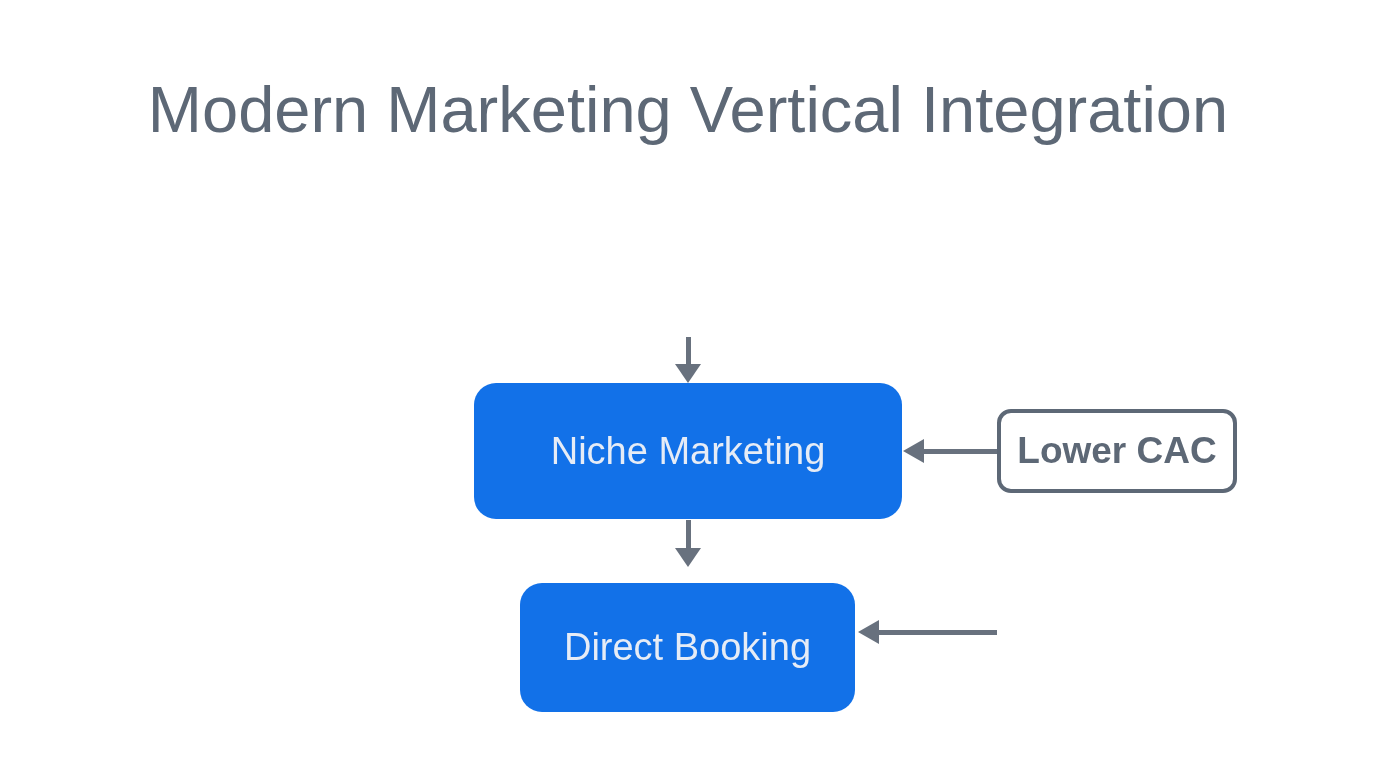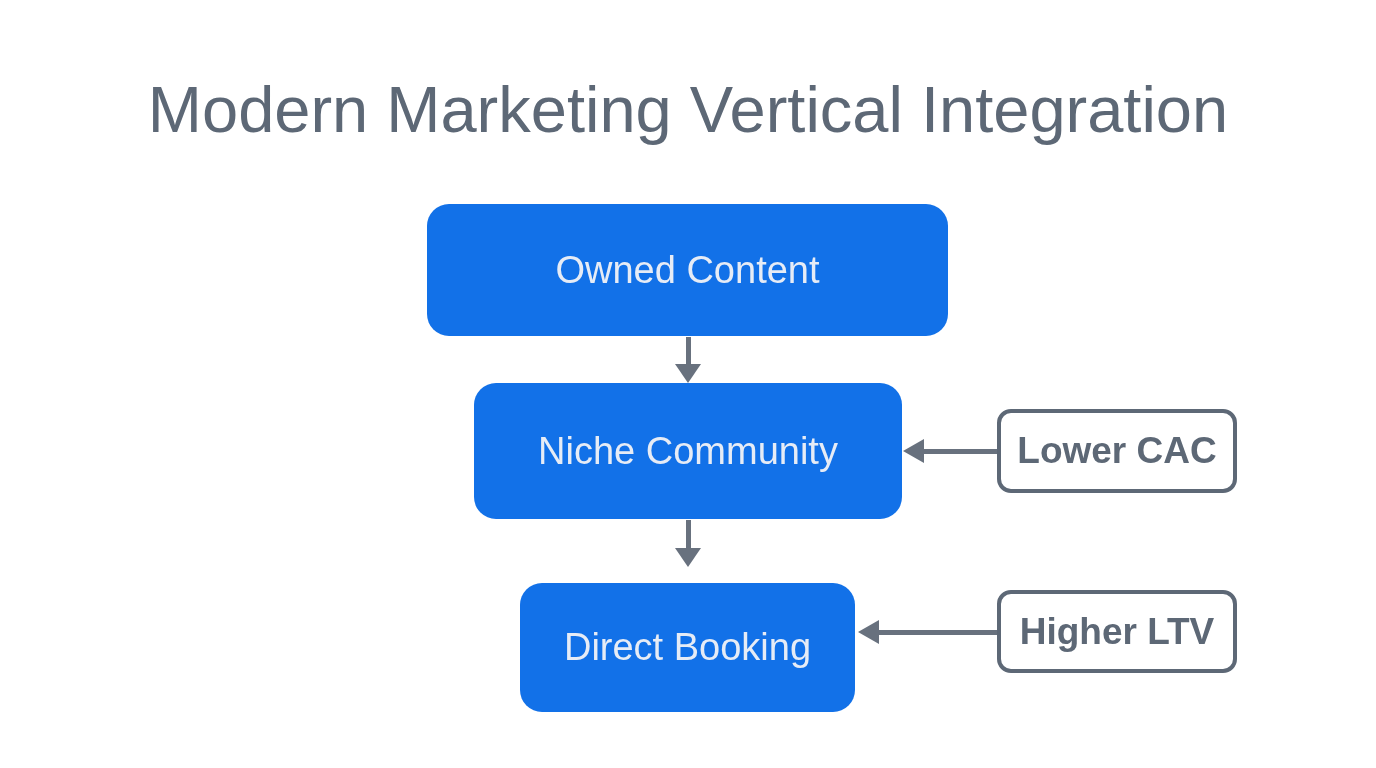--- a/index.html
+++ b/index.html
@@ -115,9 +115,6 @@
 
   <div class="title">Modern Marketing Vertical Integration</div>
 
-  <div class="node node-owned">
-    <span class="node-label">Owned Content</span>
-  </div>
 
   <div class="varrow varrow-1">
     <div class="vstem"></div>

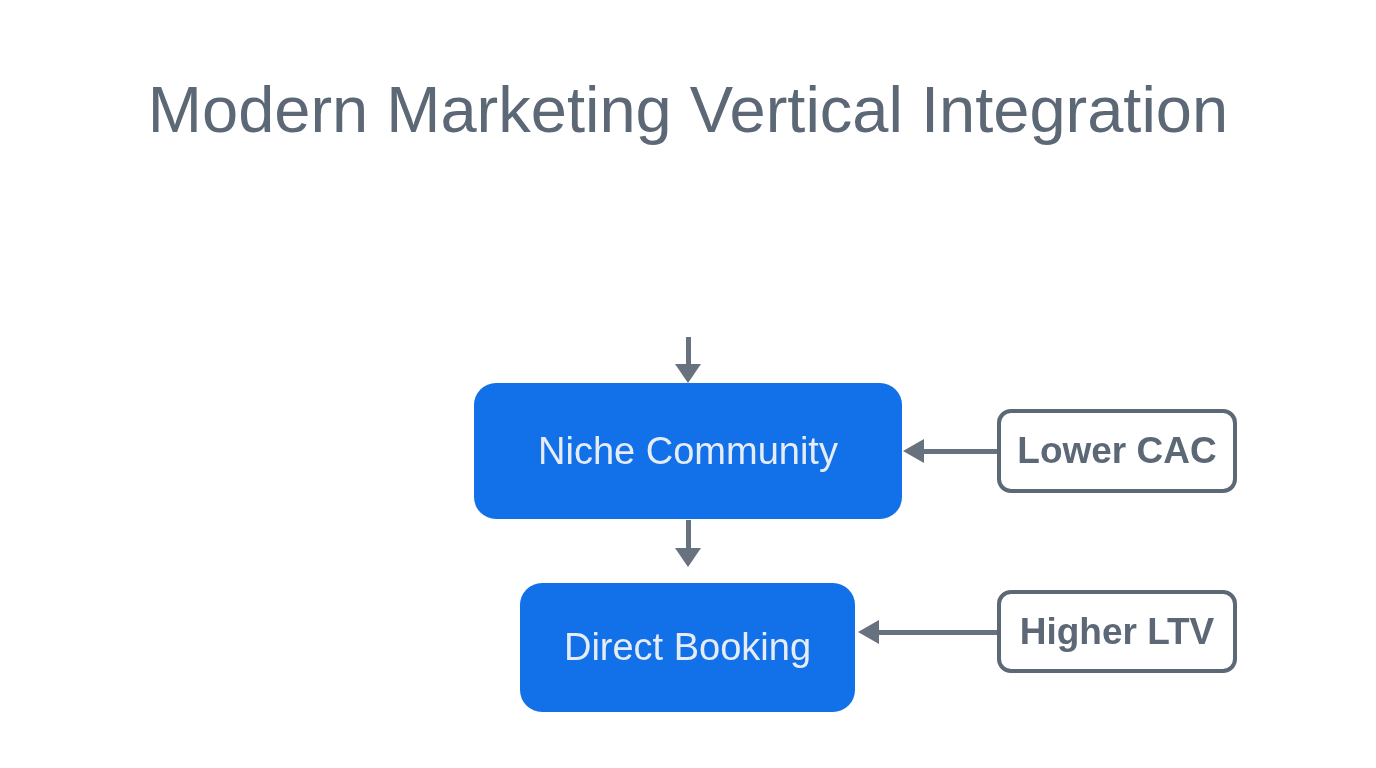--- a/index.html
+++ b/index.html
@@ -122,7 +122,7 @@
   </div>
 
   <div class="node node-niche">
-    <span class="node-label">Niche Community</span>
+    <span class="node-label">Niche Marketing</span>
   </div>
 
   <div class="varrow varrow-2">

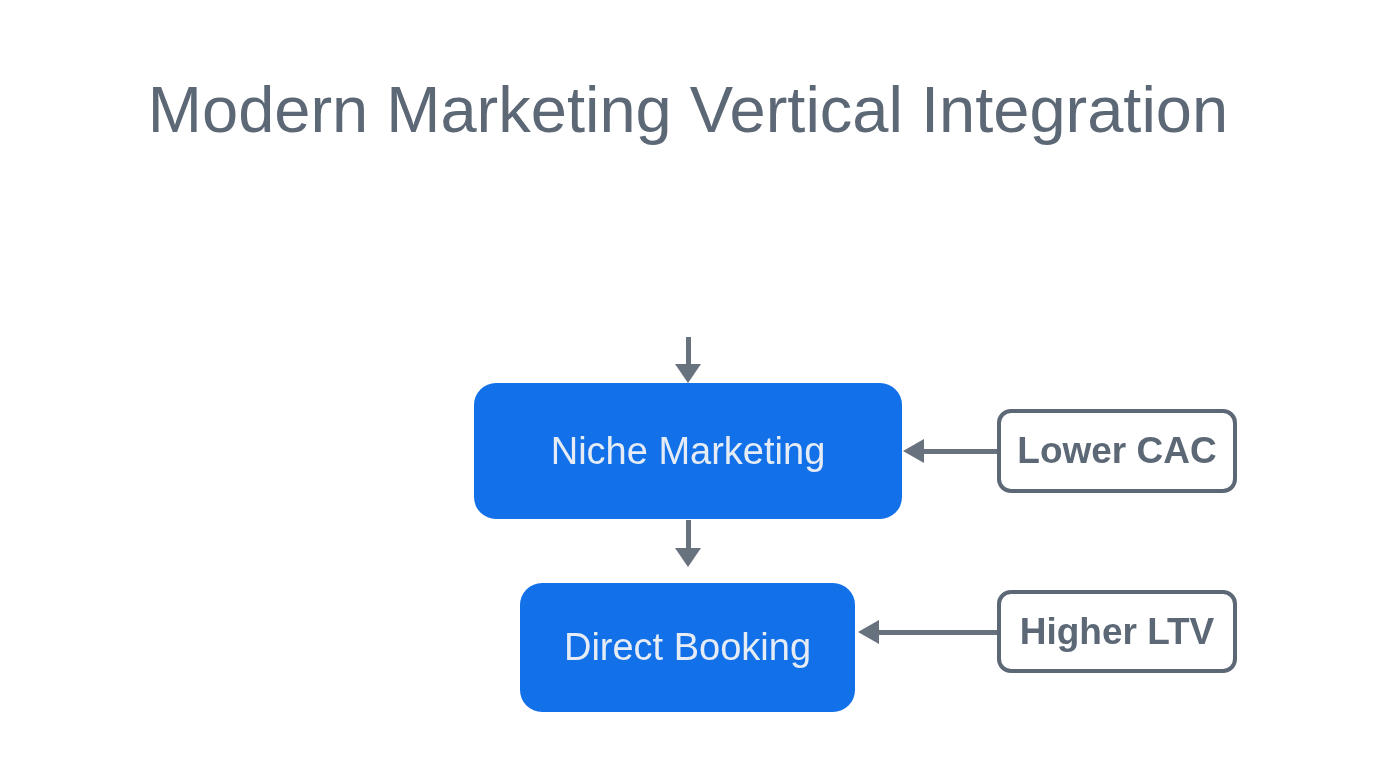--- a/index.html
+++ b/index.html
@@ -148,9 +148,6 @@
     <div class="hstem"></div>
   </div>
 
-  <div class="note note-2">
-    <span class="note-label">Higher LTV</span>
-  </div>
 
 </div>
 

